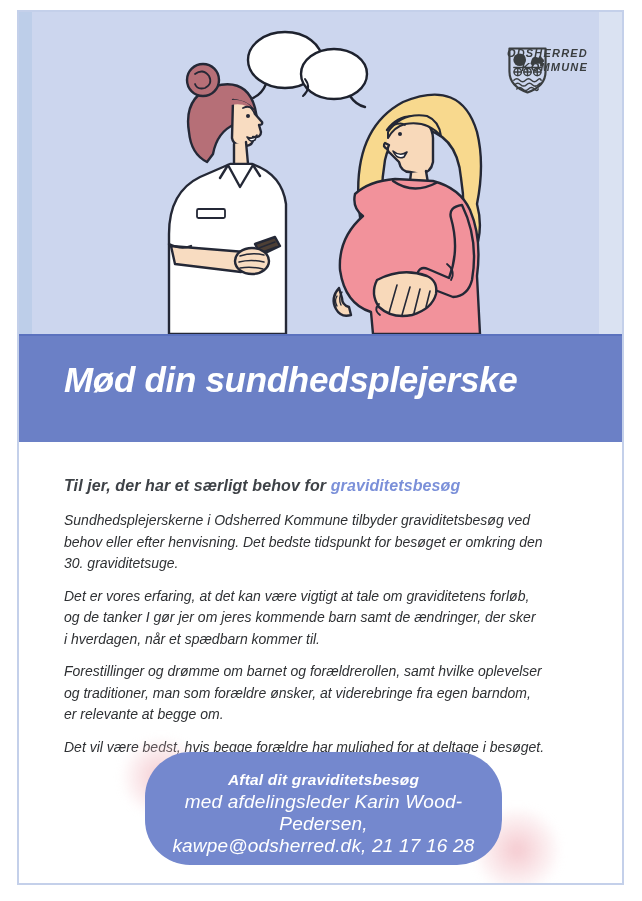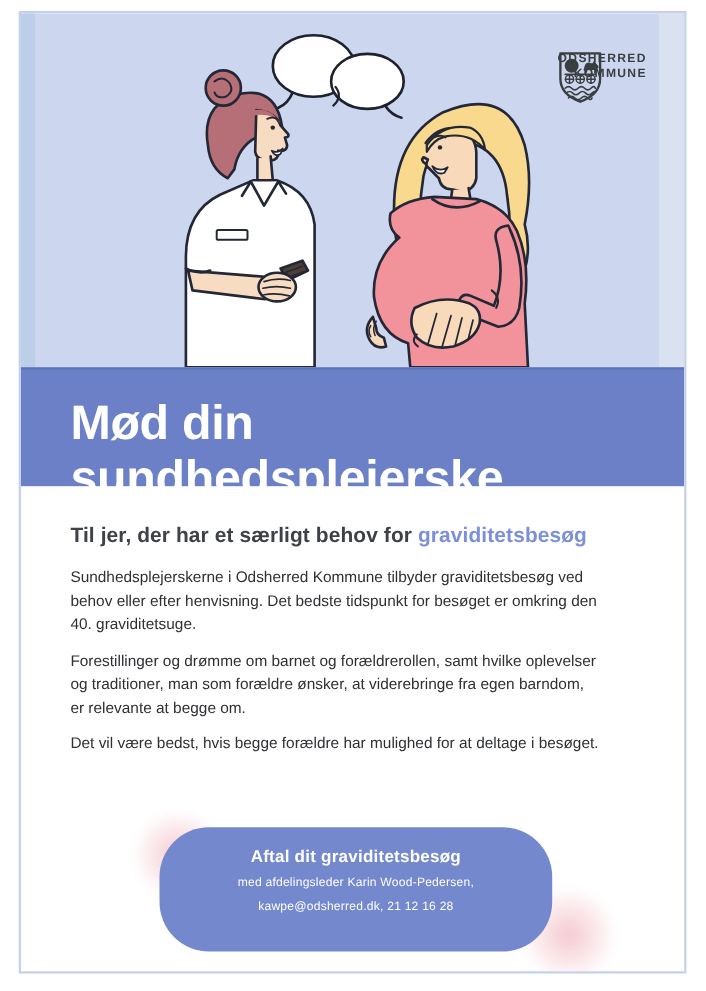--- a/index.html
+++ b/index.html
@@ -14,7 +14,7 @@
   body{width:642px;height:901px;position:relative;font-family:"Liberation Sans",sans-serif;}
   .poster{
     position:absolute;left:17px;top:10px;width:607px;height:875px;
-    background:#ffffff;border:2px solid var(--frame);overflow:hidden;
+    background:#ffffff;border:2px solid var(--frame);overflow:hidden;font-style:italic;
   }
   
   .header{

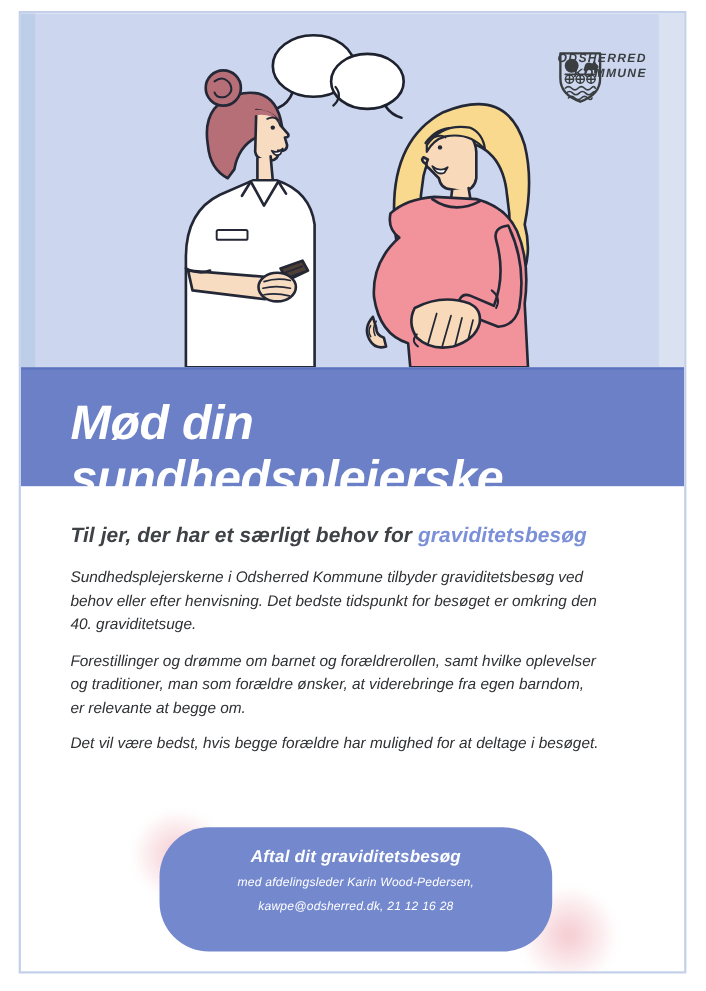--- a/index.html
+++ b/index.html
@@ -38,7 +38,7 @@
     color:#ffffff;padding:19px 0 0 45px;
   }
   .banner .kicker{font-size:19px;font-weight:400;letter-spacing:.2px;}
-  .banner .title{font-size:44px;font-weight:bold;letter-spacing:-.3px;margin-top:5px;}
+  .banner .title{font-size:35px;font-weight:bold;letter-spacing:-.3px;margin-top:5px;}
   
   .content{position:absolute;left:45px;top:430px;width:525px;}
   .content h2{

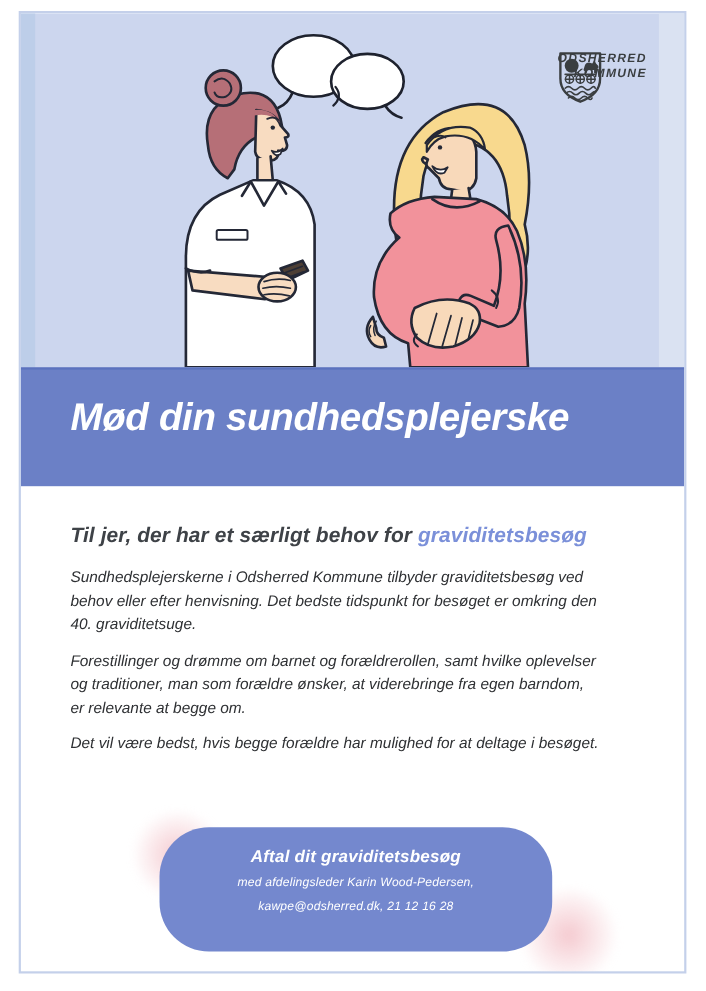--- a/index.html
+++ b/index.html
@@ -42,7 +42,7 @@
   
   .content{position:absolute;left:45px;top:430px;width:525px;}
   .content h2{
-    margin-top:35px;font-size:19px;font-weight:bold;color:var(--heading);
+    margin-top:35px;font-size:16px;font-weight:bold;color:var(--heading);
     letter-spacing:.1px;margin-bottom:15px;
   }
   .content h2 .hl{color:var(--highlight);}

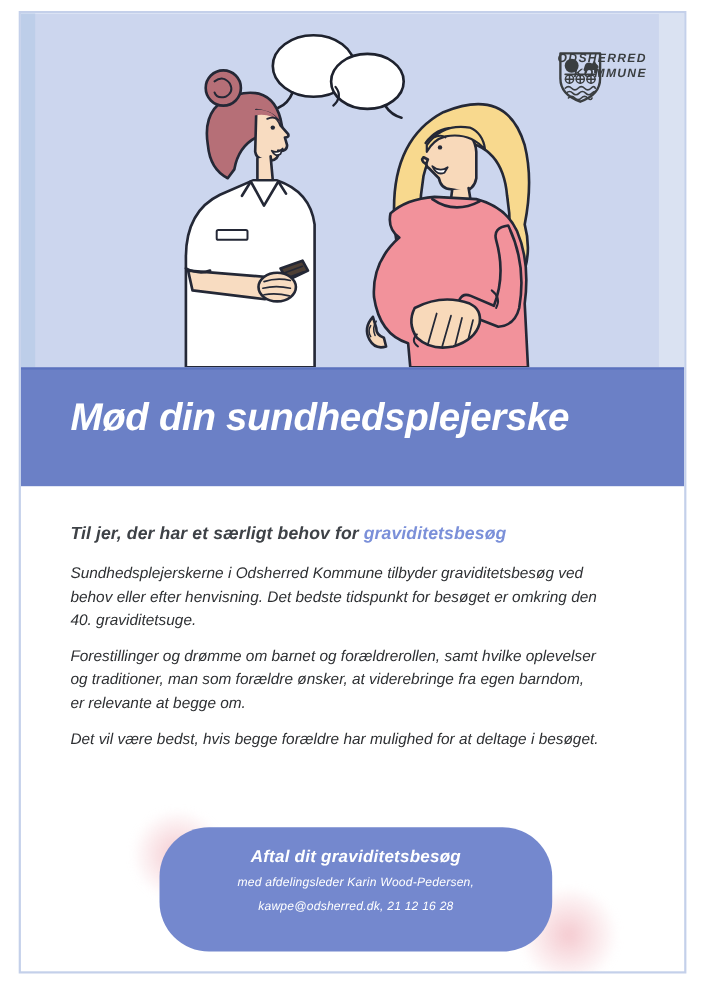--- a/index.html
+++ b/index.html
@@ -176,7 +176,7 @@
     <h2><span>Til jer, der har et særligt behov for </span><span class="hl">graviditetsbesøg</span></h2>
     <p>Sundhedsplejerskerne i Odsherred Kommune tilbyder graviditetsbesøg ved
 behov eller efter henvisning. Det bedste tidspunkt for besøget er omkring den
-40. graviditetsuge.</p>
+30. graviditetsuge.</p>
     <p>Forestillinger og drømme om barnet og forældrerollen, samt hvilke oplevelser
 og traditioner, man som forældre ønsker, at viderebringe fra egen barndom,
 er relevante at begge om.</p>

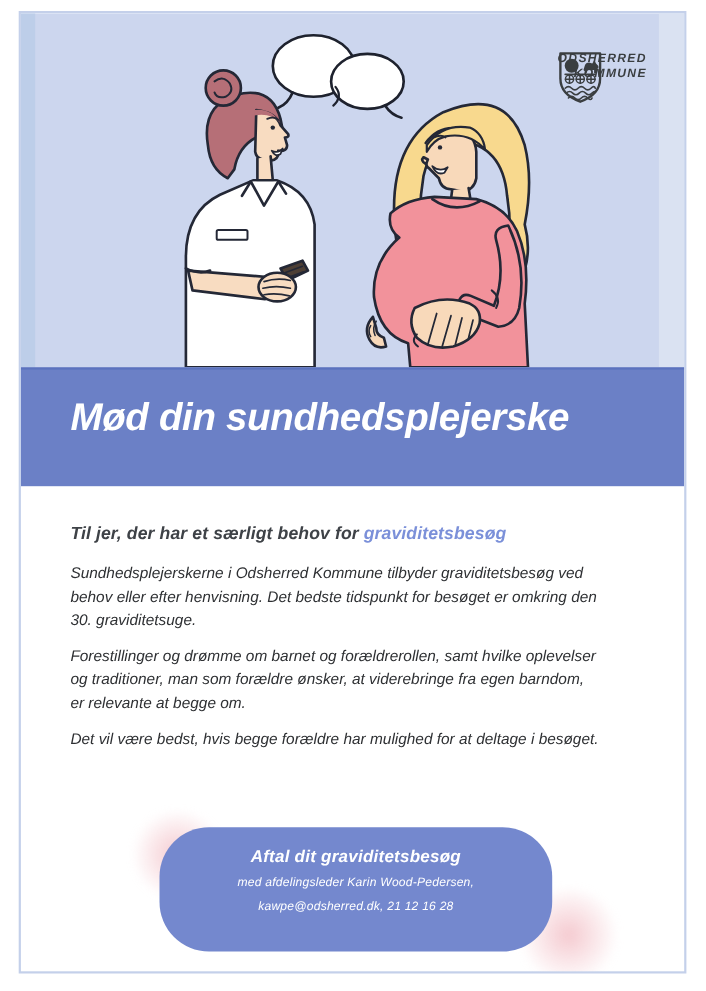--- a/index.html
+++ b/index.html
@@ -177,6 +177,9 @@
     <p>Sundhedsplejerskerne i Odsherred Kommune tilbyder graviditetsbesøg ved
 behov eller efter henvisning. Det bedste tidspunkt for besøget er omkring den
 30. graviditetsuge.</p>
+    <p>Det er vores erfaring, at det kan være vigtigt at tale om graviditetens forløb,
+og de tanker I gør jer om jeres kommende barn samt de ændringer, der sker
+i hverdagen, når et spædbarn kommer til.</p>
     <p>Forestillinger og drømme om barnet og forældrerollen, samt hvilke oplevelser
 og traditioner, man som forældre ønsker, at viderebringe fra egen barndom,
 er relevante at begge om.</p>

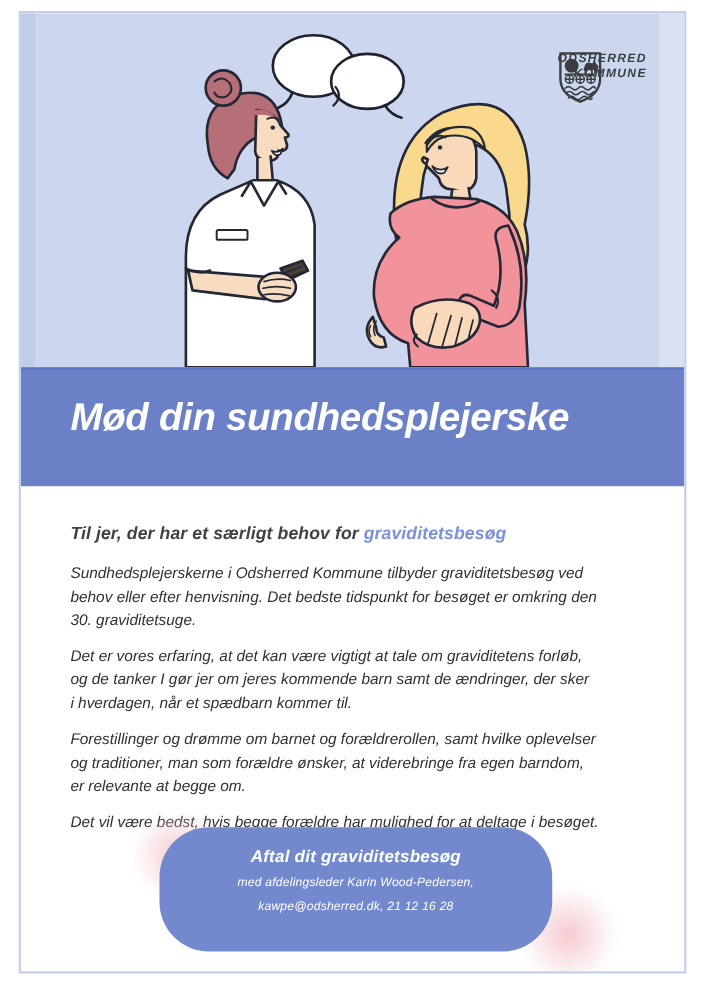--- a/index.html
+++ b/index.html
@@ -61,7 +61,7 @@
     padding-top:17px;z-index:2;
   }
   .pill .pill-title{font-size:15.5px;font-weight:bold;line-height:22px;letter-spacing:.2px;}
-  .pill .pill-line{font-size:11px;line-height:22px;letter-spacing:.2px;}
+  .pill .pill-line{font-size:19px;line-height:22px;letter-spacing:.2px;}
 </style>
 </head>
 <body>

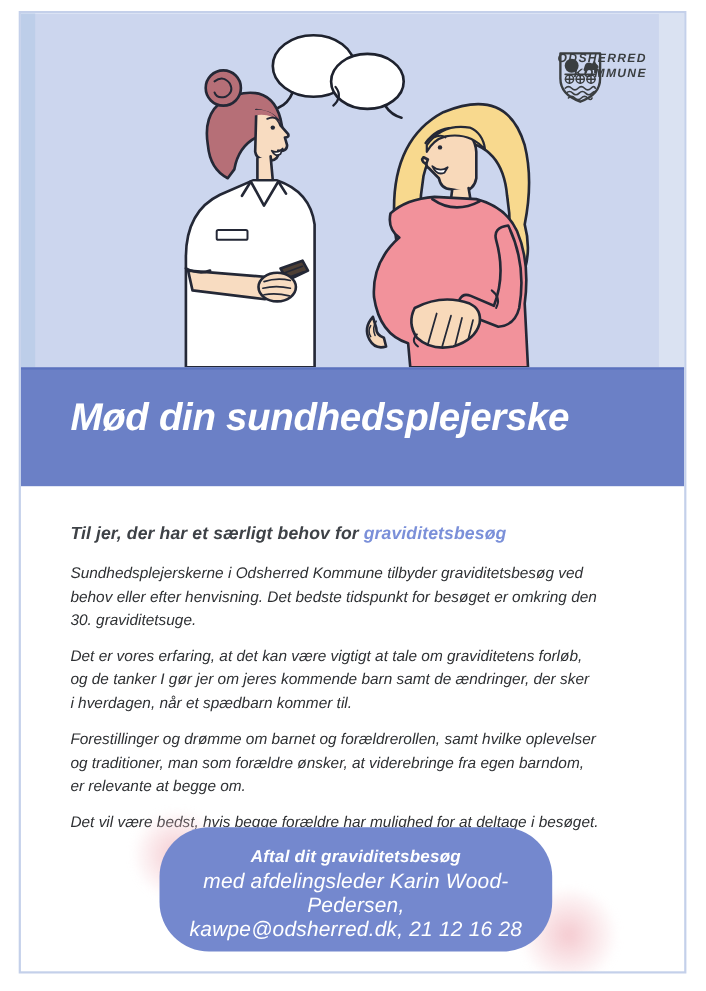--- a/index.html
+++ b/index.html
@@ -191,7 +191,7 @@
   <div class="pill">
     <div class="pill-title">Aftal dit graviditetsbesøg</div>
     <div class="pill-line">med afdelingsleder Karin Wood-Pedersen,</div>
-    <div class="pill-line">kawpe@odsherred.dk, 21 12 16 28</div>
+    <div class="pill-line">kawpe@odsherred.dk, 21 17 16 28</div>
   </div>
 
 </div>

